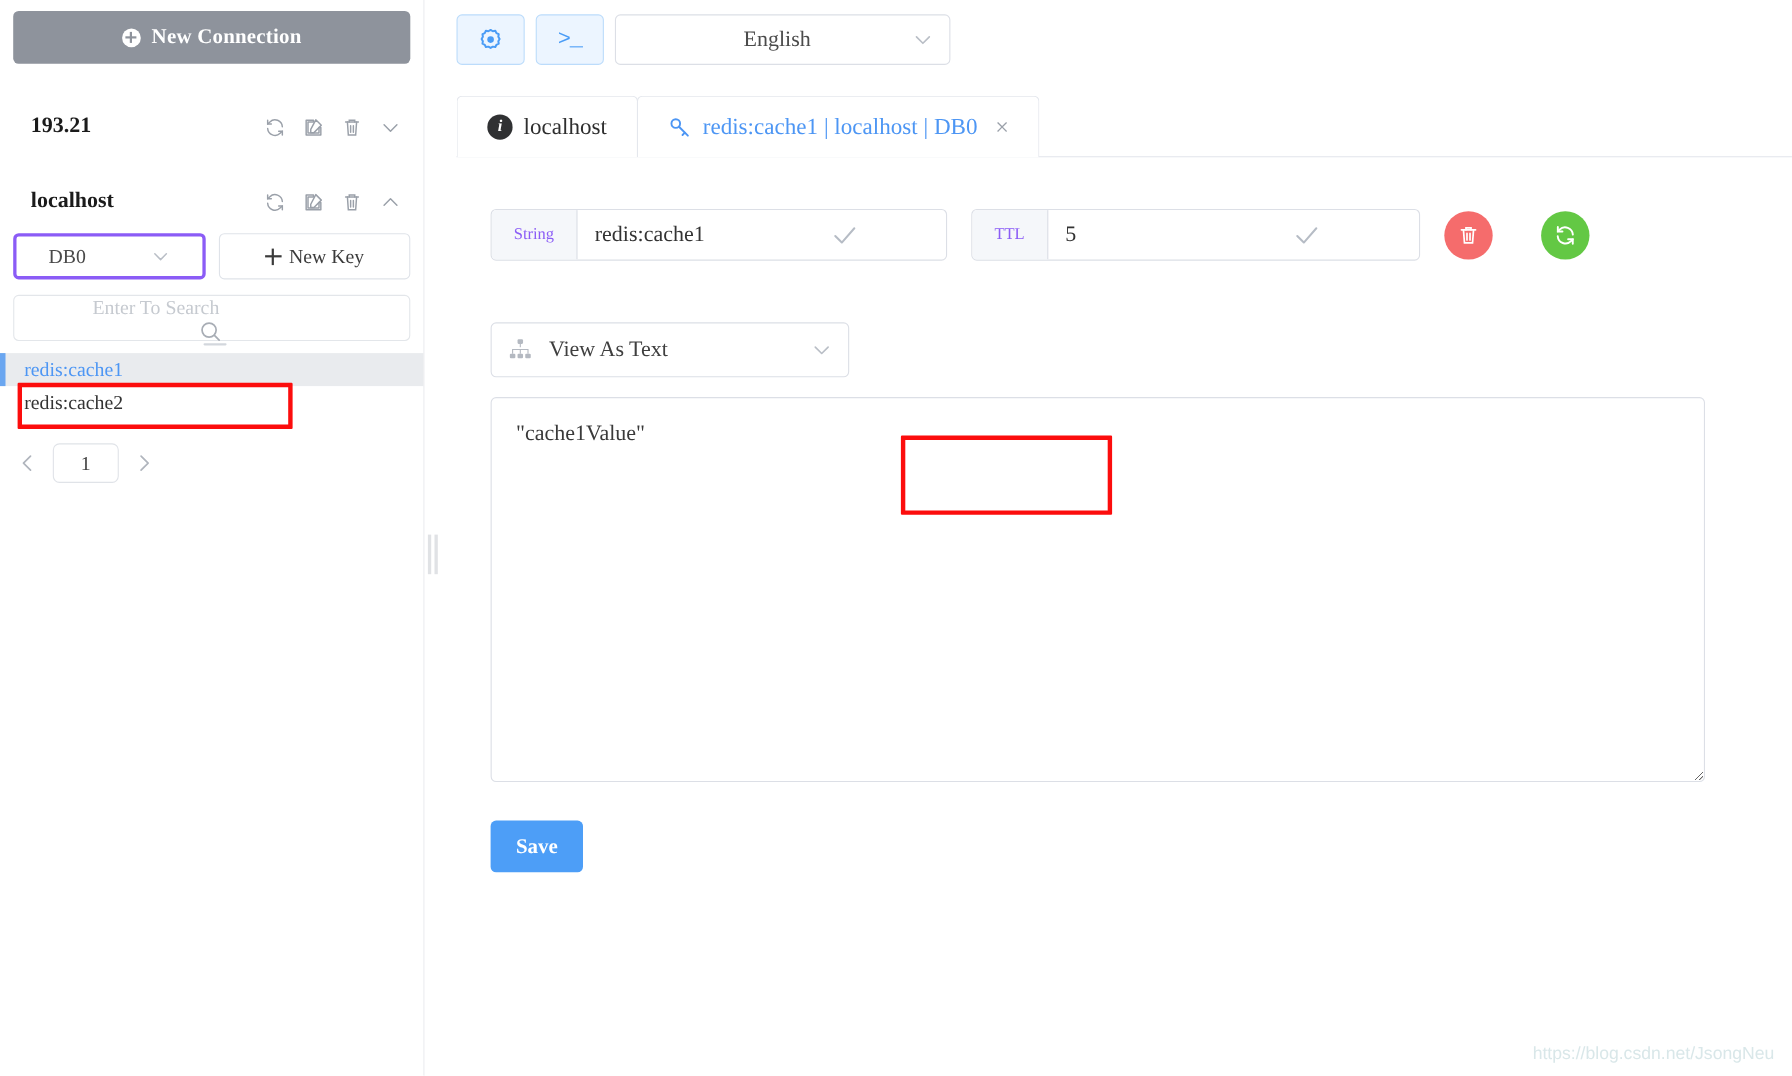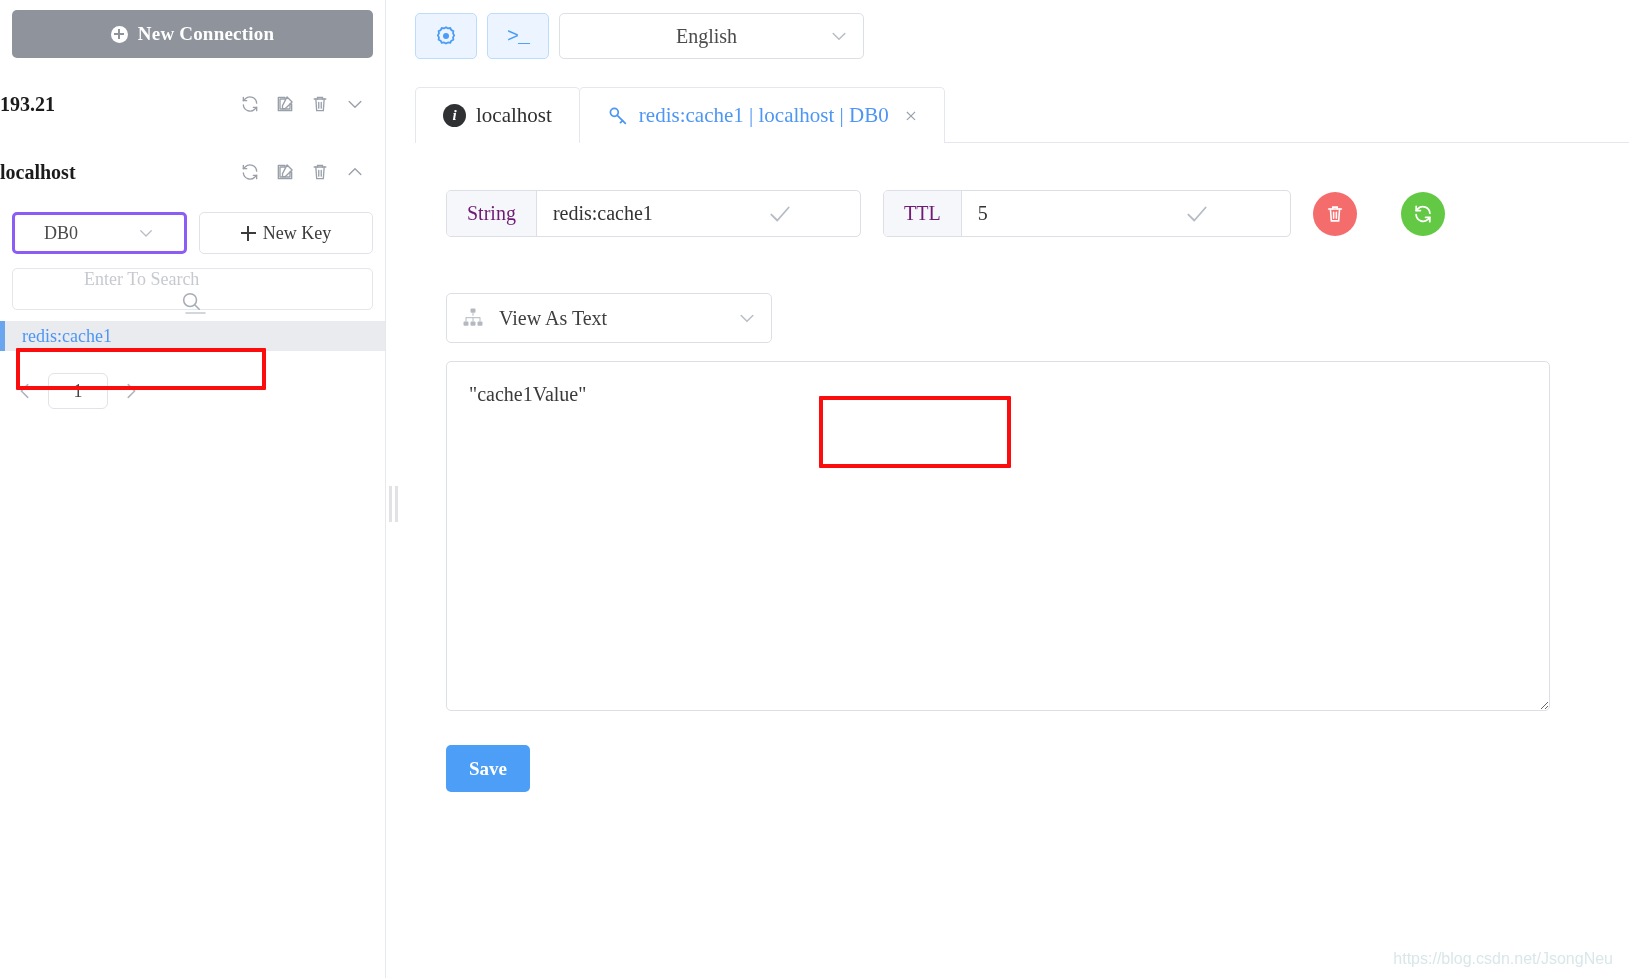--- a/index.html
+++ b/index.html
@@ -43,8 +43,8 @@
   .plus-circle::after  { top: 3.5px; left: 7.5px; height: 10px; width: 2px; }
 
   .conn-row {
-    display: flex; align-items: center;
-    padding: 0 20px 0 0;
+    display: flex; align-items: flex-end;
+    padding: 0 20px 0 28px;
     height: 44px;
     margin-top: 24px;
   }

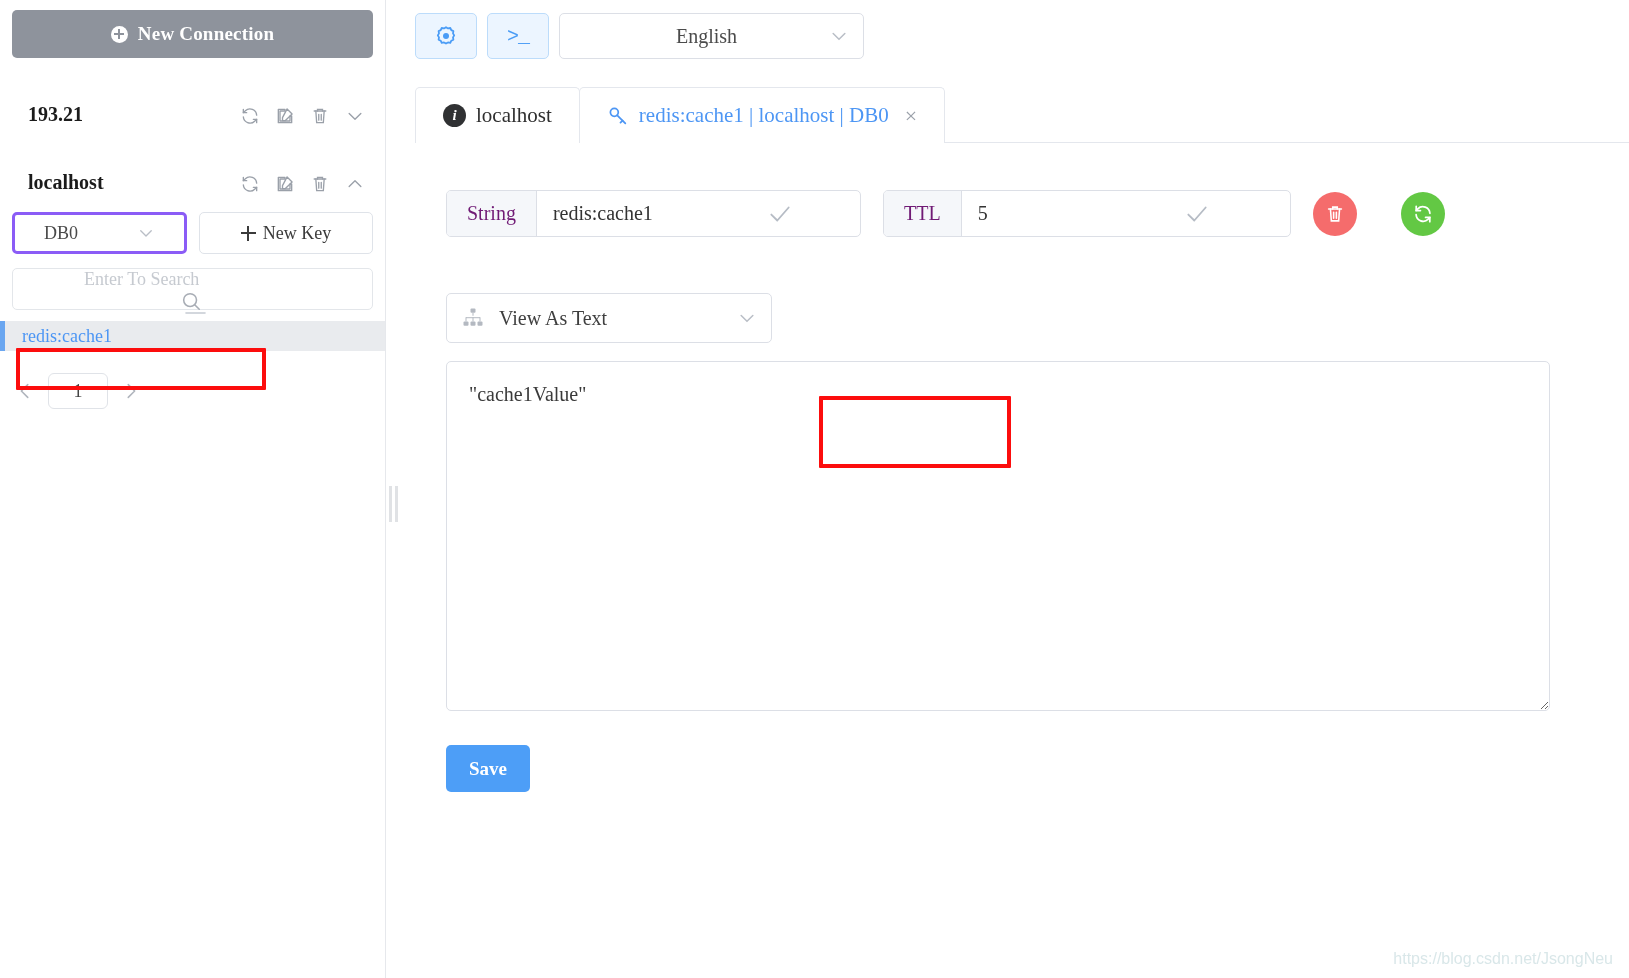--- a/index.html
+++ b/index.html
@@ -231,7 +231,7 @@
   .field .prefix {
     height: 100%; display: flex; align-items: center; justify-content: center;
     background: #f5f7fa; border-right: 1px solid #dcdfe6;
-    padding: 0 20px; font-size: 20px; color: #701a75; min-width: 50px;
+    padding: 0 20px; font-size: 15px; color: #8b5cf6; min-width: 50px;
   }
   .field input {
     border: none; outline: none; height: 100%;

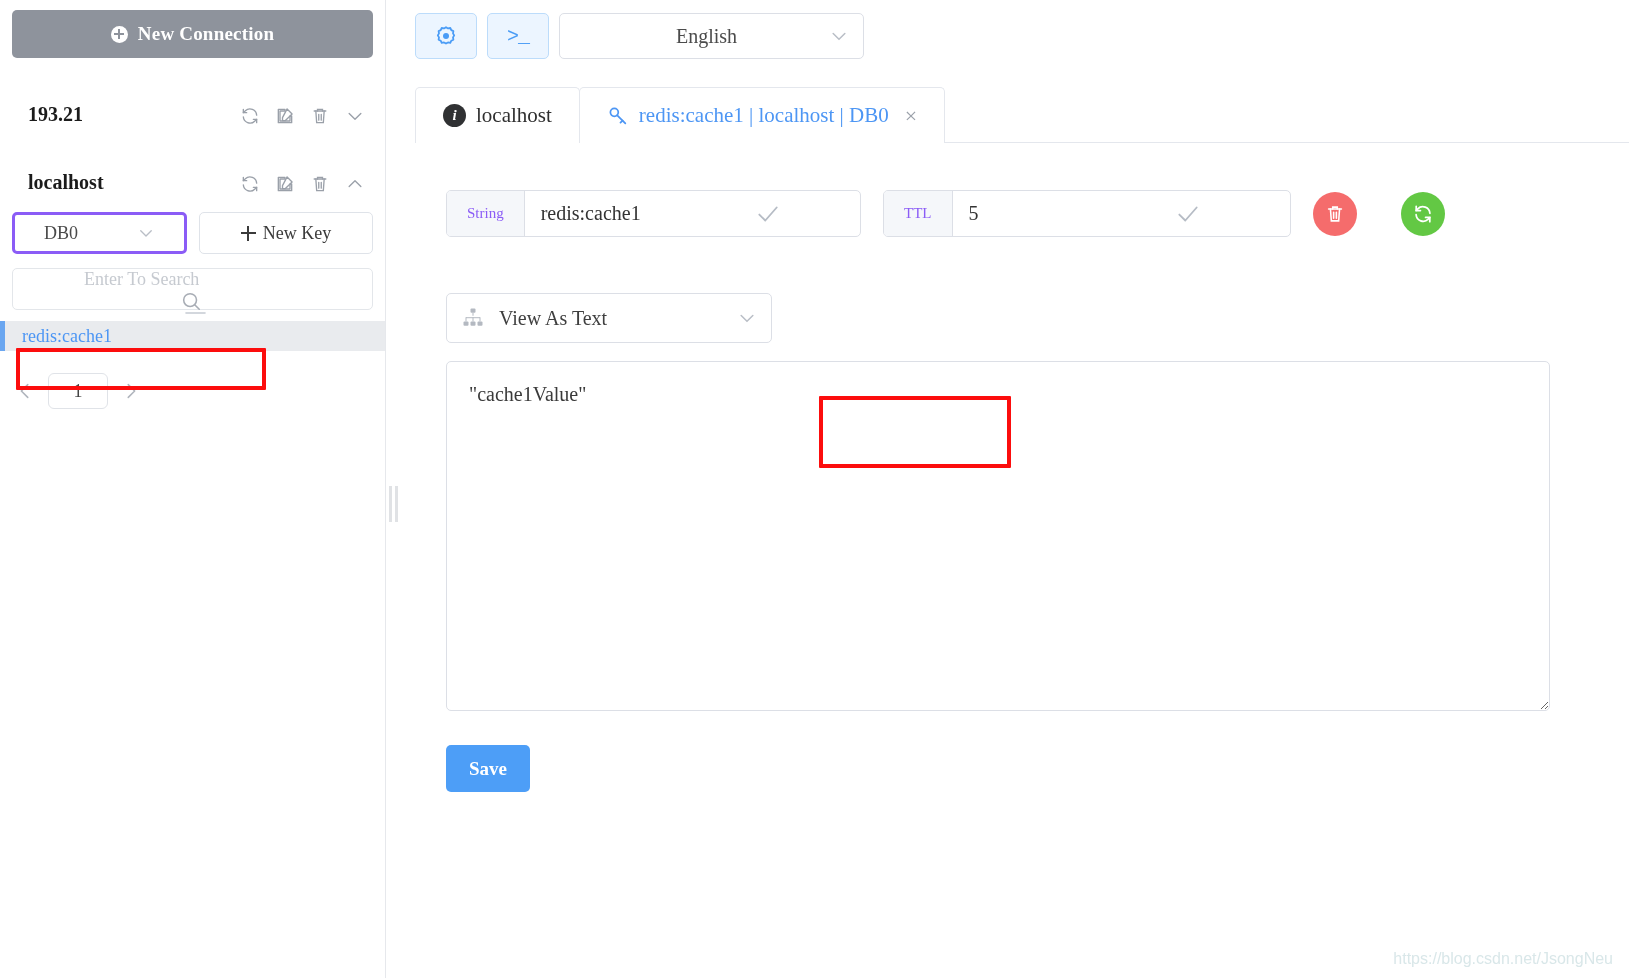--- a/index.html
+++ b/index.html
@@ -414,6 +414,9 @@
       <div class="key-item active">
         <span>redis:cache1</span>
       </div>
+      <div class="key-item">
+        <span>redis:cache2</span>
+      </div>
     </div>
 
     <div class="pager">

